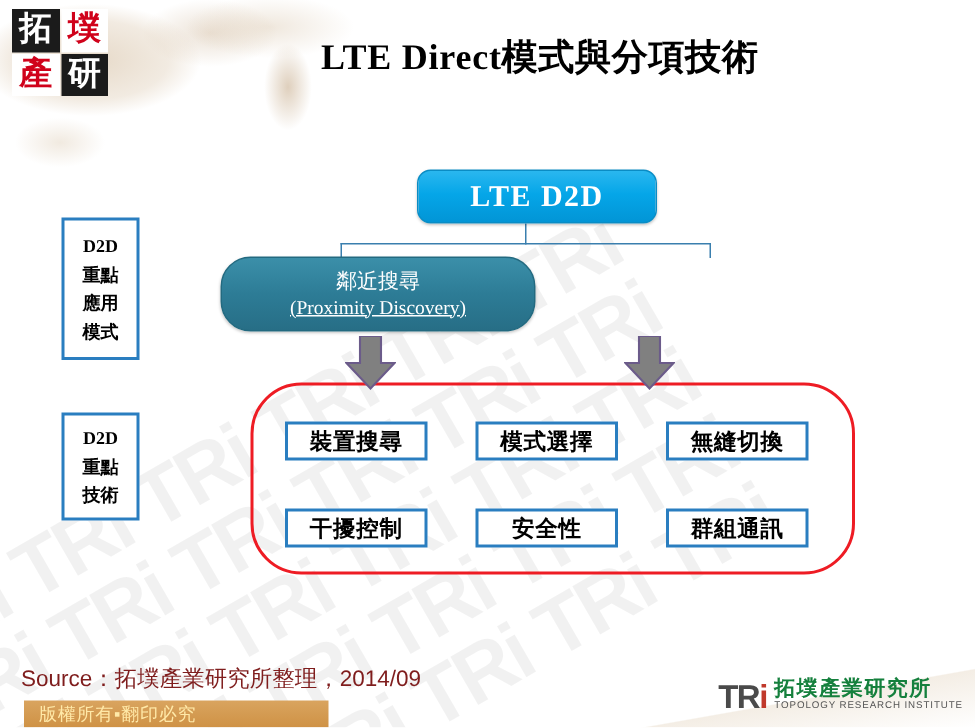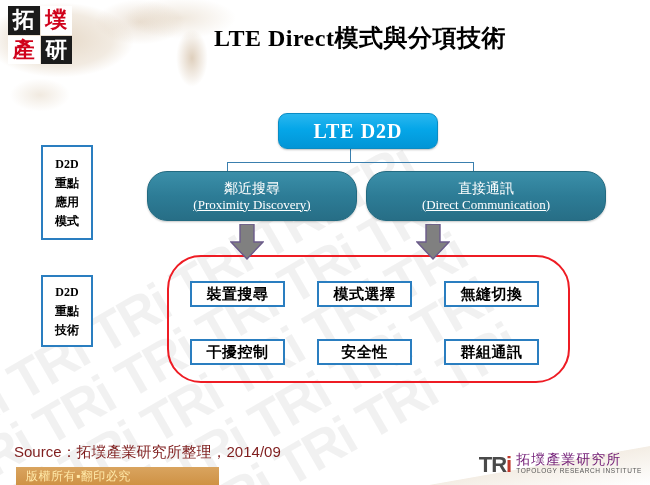--- a/index.html
+++ b/index.html
@@ -345,10 +345,6 @@
     <span class="cn">鄰近搜尋</span>
     <span class="en">(Proximity Discovery)</span>
   </div>
-  <div class="node-mode" id="node-direct">
-    <span class="cn">直接通訊</span>
-    <span class="en">(Direct Communication)</span>
-  </div>
 
   <svg class="arrow-down" id="arrow-left" viewBox="0 0 34 36">
     <polygon points="10,0 24,0 24,18 33,18 17,35 1,18 10,18" fill="#808080" stroke="#6b5b8a" stroke-width="1.4"></polygon>

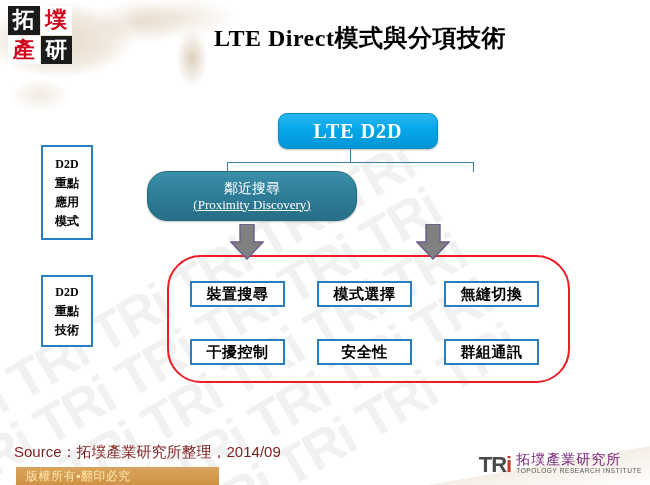--- a/index.html
+++ b/index.html
@@ -275,9 +275,9 @@
   .tri-words { display: flex; flex-direction: column; line-height: 1; }
   .tri-cn {
     font-family: "DejaVu Sans", sans-serif;
-    font-weight: normal;
+    font-weight: bold;
     font-size: 14px;
-    color: #701a75;
+    color: #15803d;
     letter-spacing: 1px;
   }
   .tri-en {

